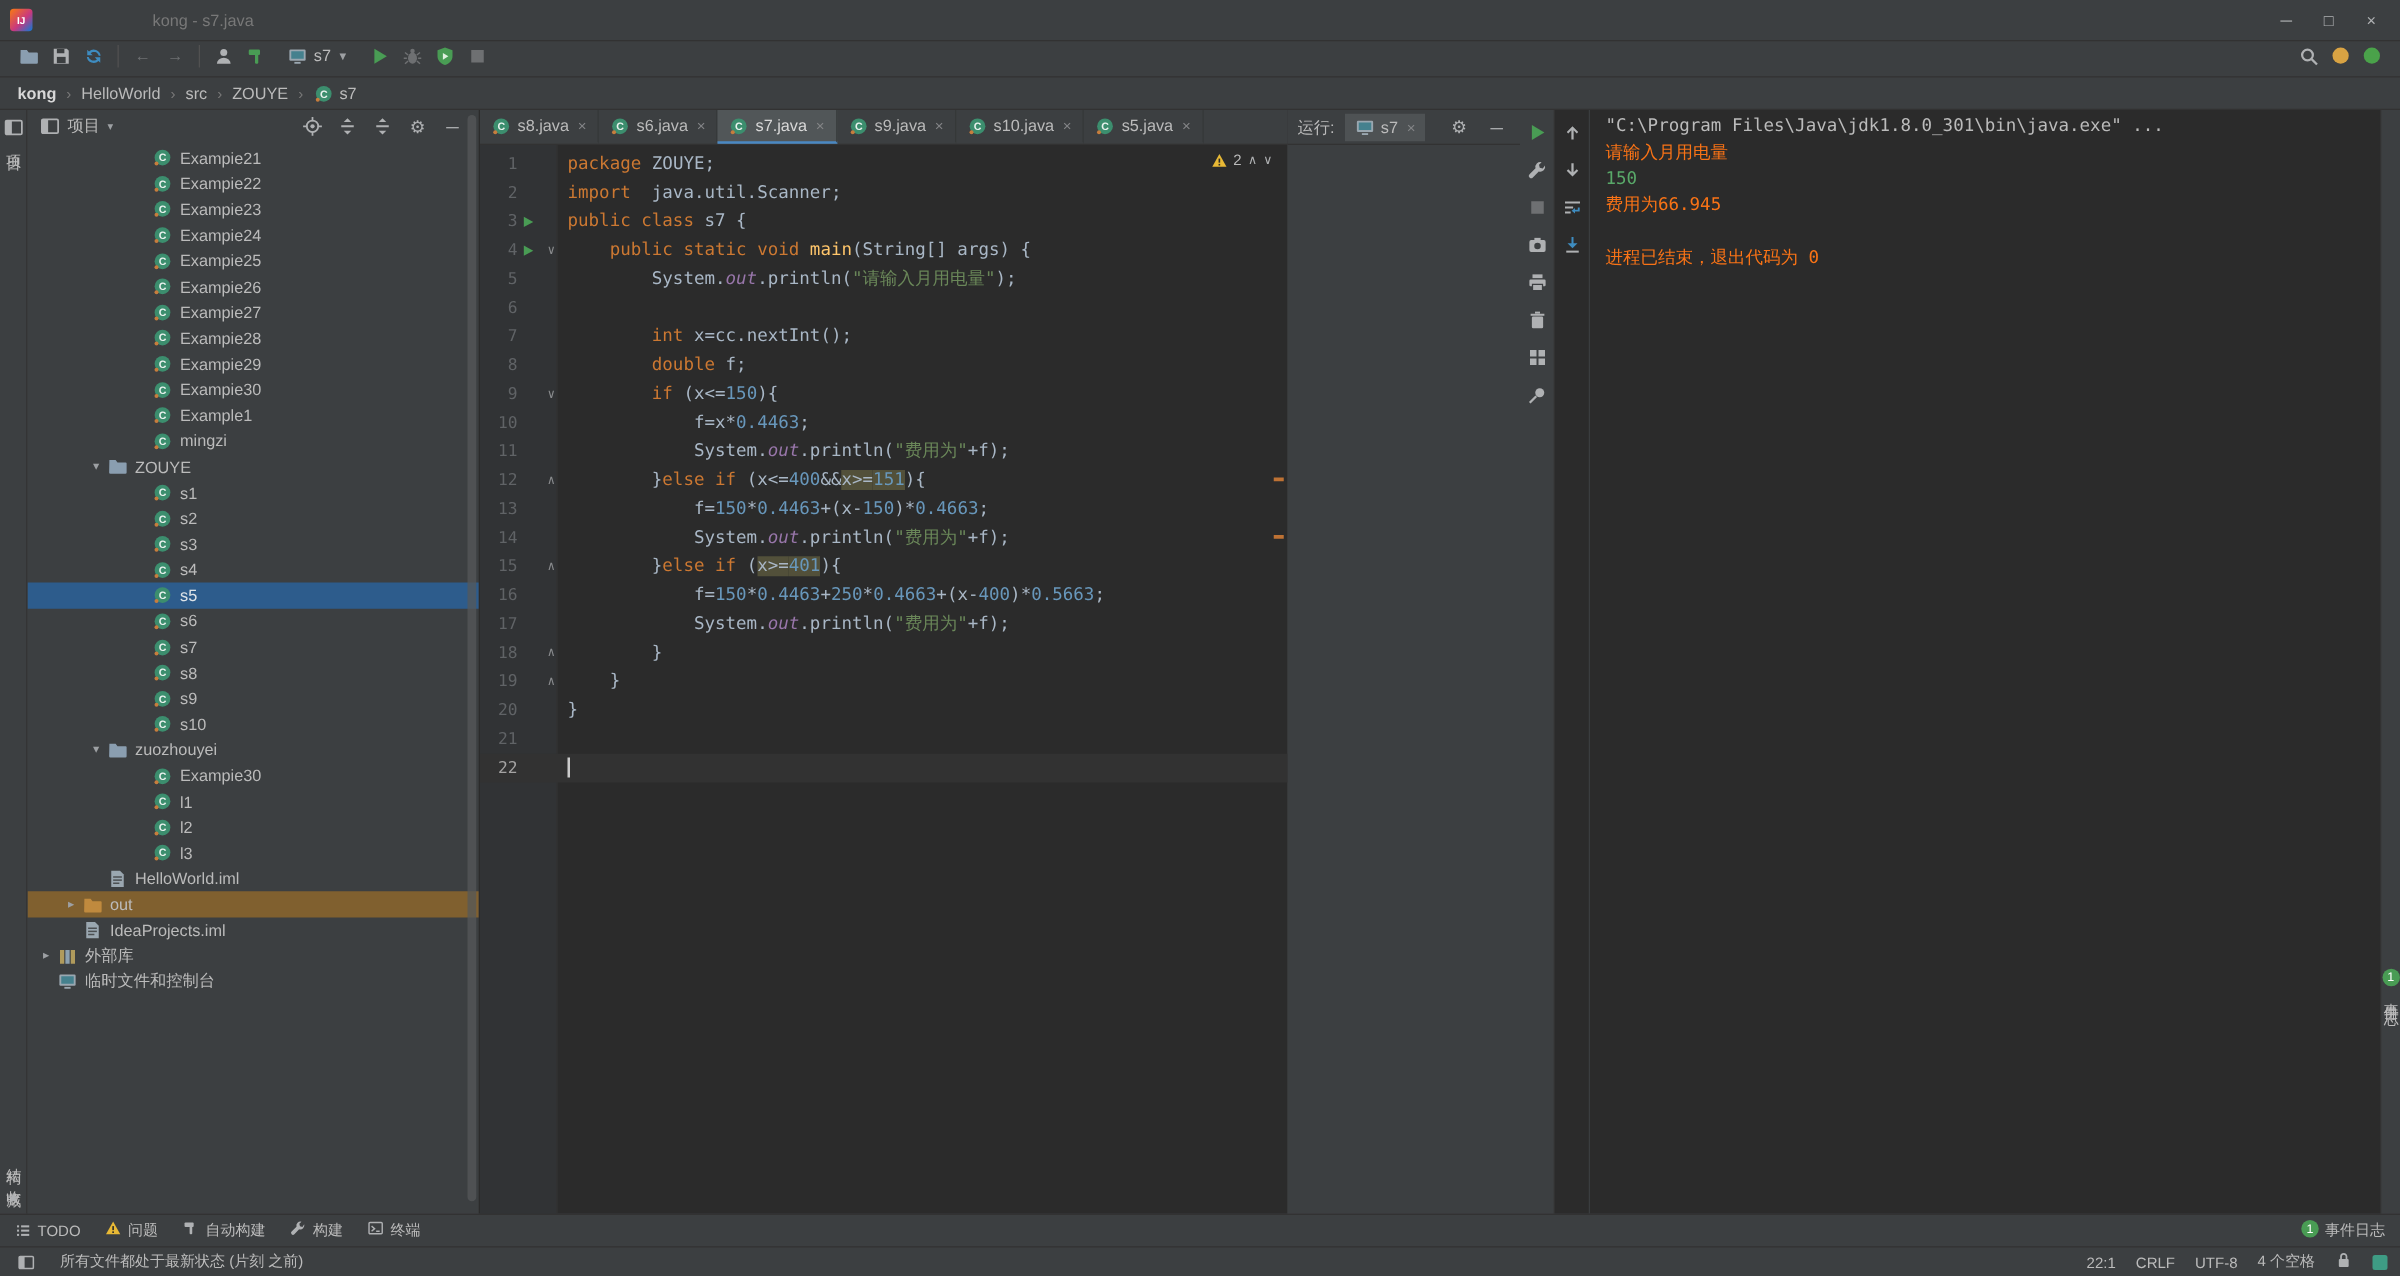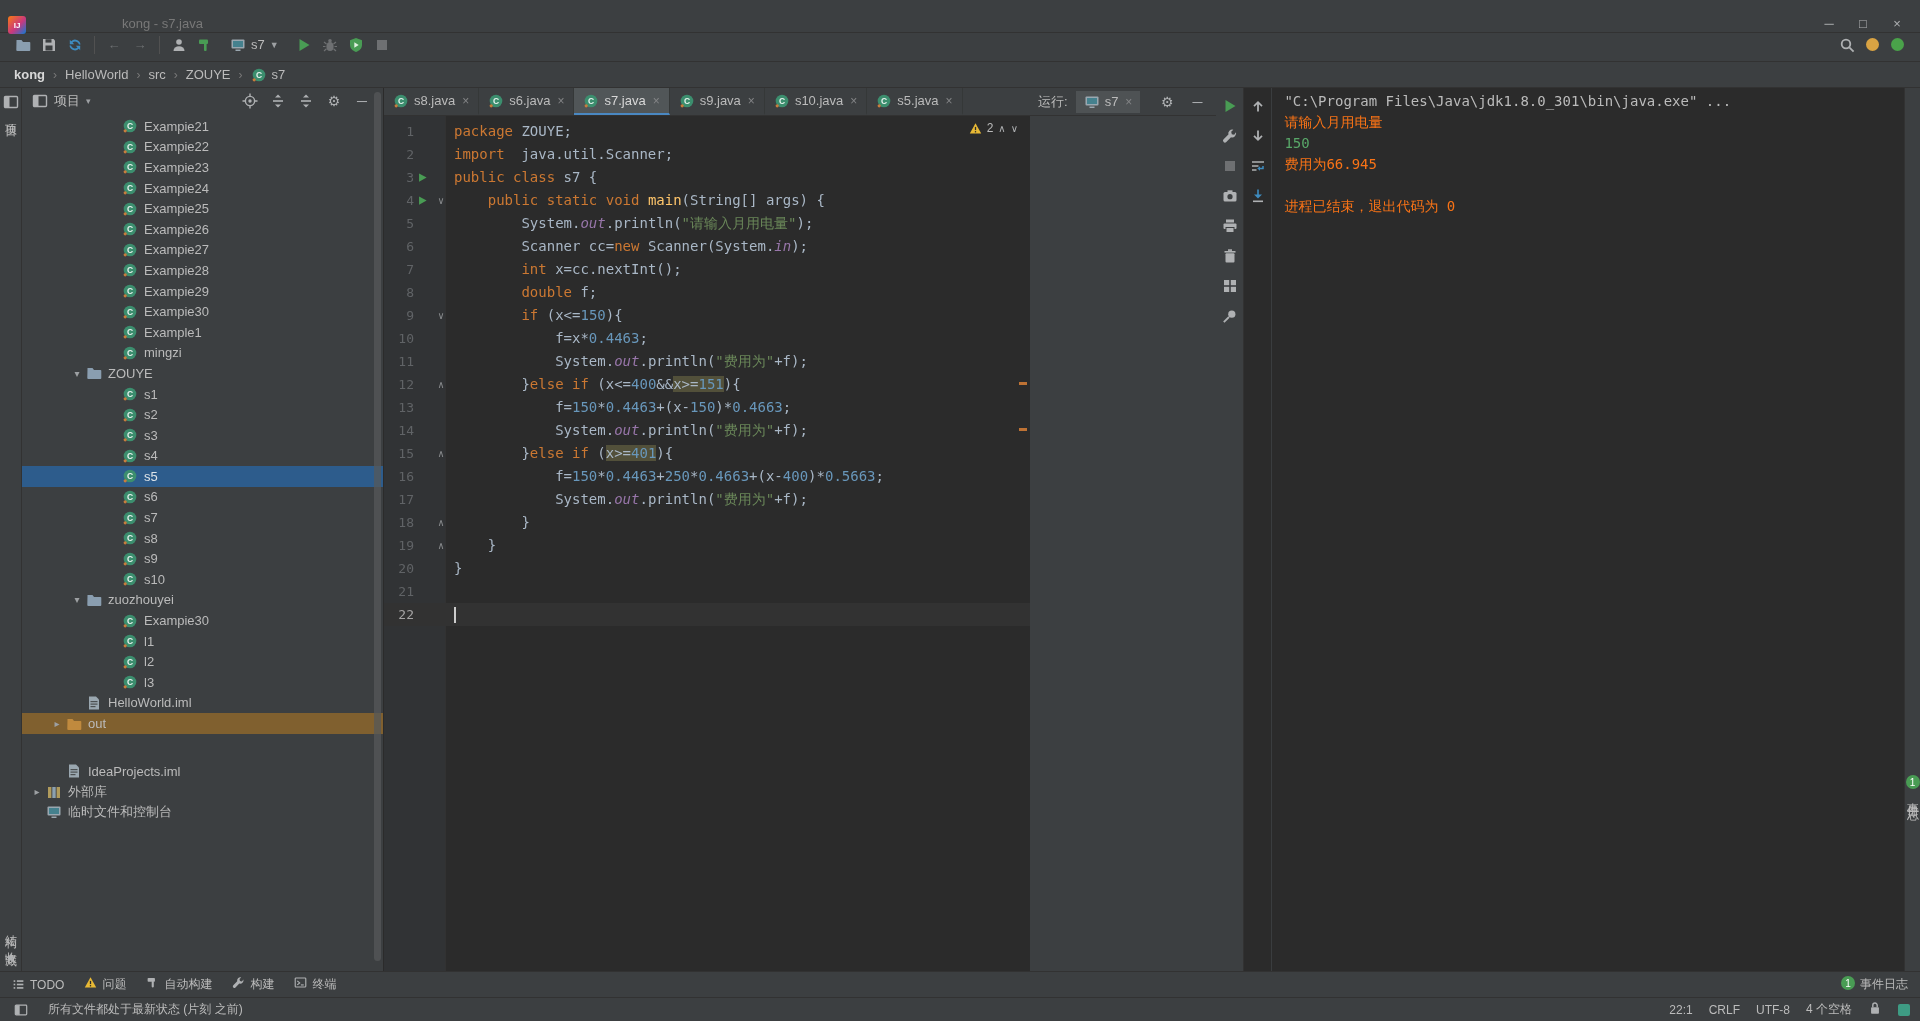--- a/index.html
+++ b/index.html
@@ -14,7 +14,7 @@
   .sep{width:1px;height:18px;background:#515151;margin:0 6px;flex:none}
 
   
-  .titlebar{position:absolute;top:0;left:0;right:0;height:28px;display:flex;align-items:flex-start;
+  .titlebar{position:absolute;top:0;left:0;right:0;height:28px;display:flex;align-items:center;
             padding:16px 6px;border-bottom:1px solid #323232}
   .appicon{width:18px;height:18px;border-radius:3px;margin:0 6px 0 2px;flex:none;
            background:linear-gradient(135deg,#F97A12,#C9387E 55%,#0B7BD6);

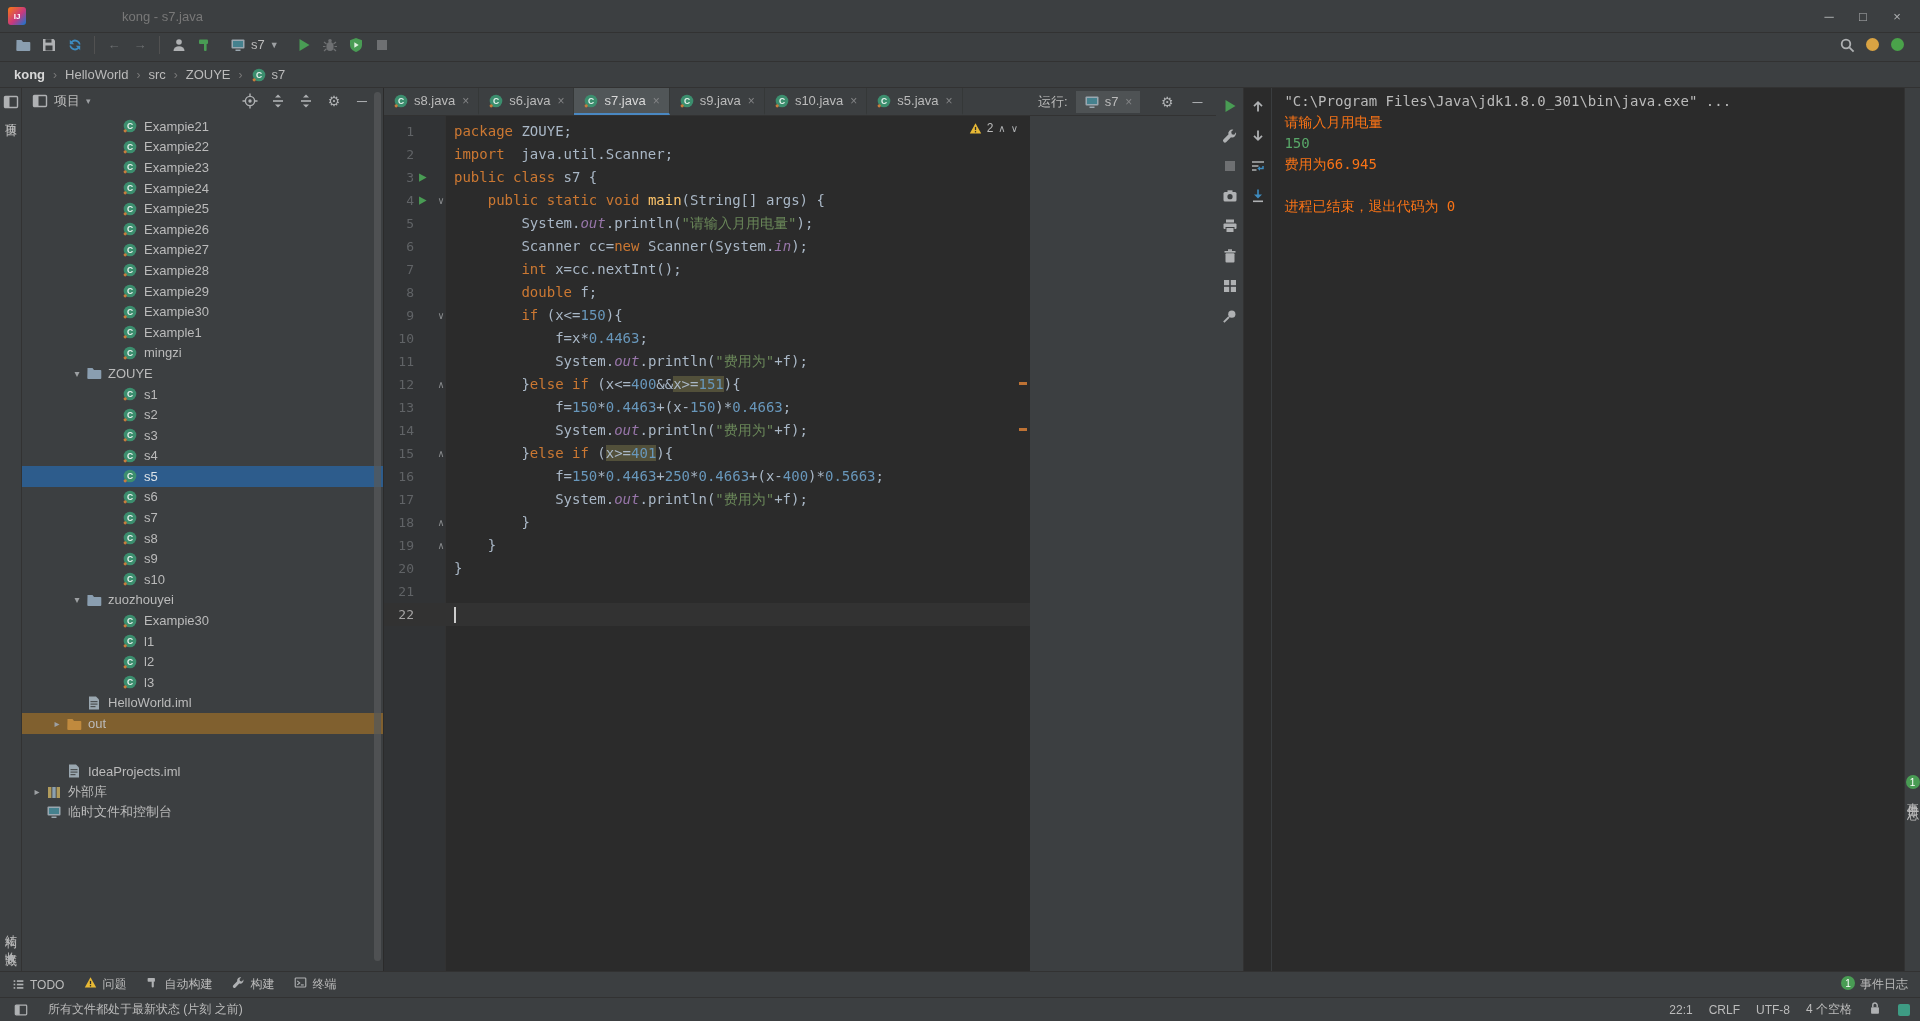--- a/index.html
+++ b/index.html
@@ -759,7 +759,7 @@
                       <path d="M3 2l11 6-11 6z" fill="#499C54"></path>
                     </svg></span><span class="ic-char fold">∨</span></div></div><div class="cl-code"><span class="tok-d">    </span><span class="tok-k">public static void</span><span class="tok-d"> </span><span class="tok-m">main</span><span class="tok-d">(String[] args) {</span></div></div>
             <div class="code-line"><div class="cl-gutter"><span class="cl-num">5</span><div class="cl-marks"></div></div><div class="cl-code"><span class="tok-d">        System.</span><span class="tok-f">out</span><span class="tok-d">.println(</span><span class="tok-s">"请输入月用电量"</span><span class="tok-d">);</span></div></div>
-            <div class="code-line"><div class="cl-gutter"><span class="cl-num">6</span><div class="cl-marks"></div></div><div class="cl-code"><span class="tok-d">        Scanner cc=</span><span class="tok-k">new</span><span class="tok-d"> Scanner(System.</span><span class="tok-f">in</span><span class="tok-d">);</span></div></div>
+            <div class="code-line"><div class="cl-gutter"><span class="cl-num">6</span><div class="cl-marks"></div></div></div>
             <div class="code-line"><div class="cl-gutter"><span class="cl-num">7</span><div class="cl-marks"></div></div><div class="cl-code"><span class="tok-d">        </span><span class="tok-k">int</span><span class="tok-d"> x=cc.nextInt();</span></div></div>
             <div class="code-line"><div class="cl-gutter"><span class="cl-num">8</span><div class="cl-marks"></div></div><div class="cl-code"><span class="tok-d">        </span><span class="tok-k">double</span><span class="tok-d"> f;</span></div></div>
             <div class="code-line"><div class="cl-gutter"><span class="cl-num">9</span><div class="cl-marks"><span class="ic-char fold">∨</span></div></div><div class="cl-code"><span class="tok-d">        </span><span class="tok-k">if</span><span class="tok-d"> (x&lt;=</span><span class="tok-n">150</span><span class="tok-d">){</span></div></div>

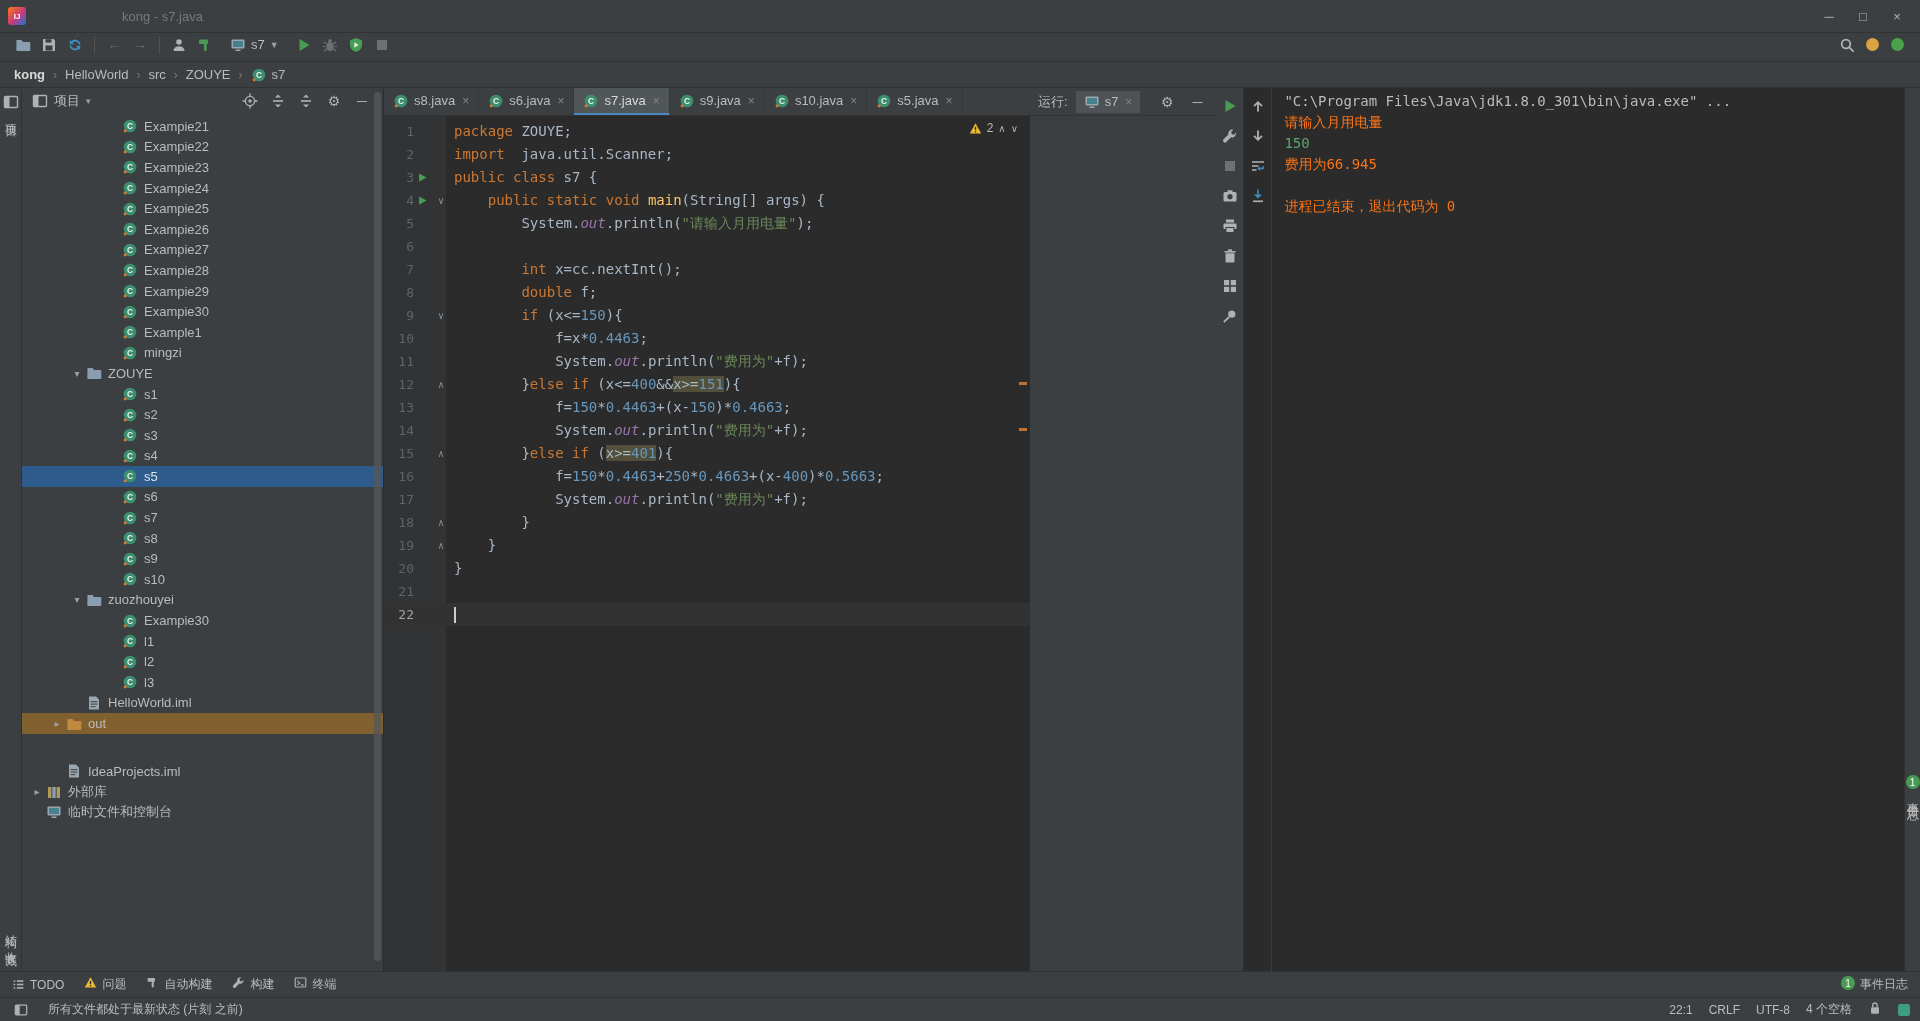--- a/index.html
+++ b/index.html
@@ -642,7 +642,7 @@
             </span>
             <span class="tlabel">out</span>
           </div>
-          <div class="trow" style="padding-left: 44px; margin-top: 27px;">
+          <div class="trow" style="padding-left: 44px;">
             <span class="ic ticon">
               <svg viewBox="0 0 16 16">
                 <path d="M3 1.5h7l3 3v10H3z" fill="#9AA7B0"></path>

